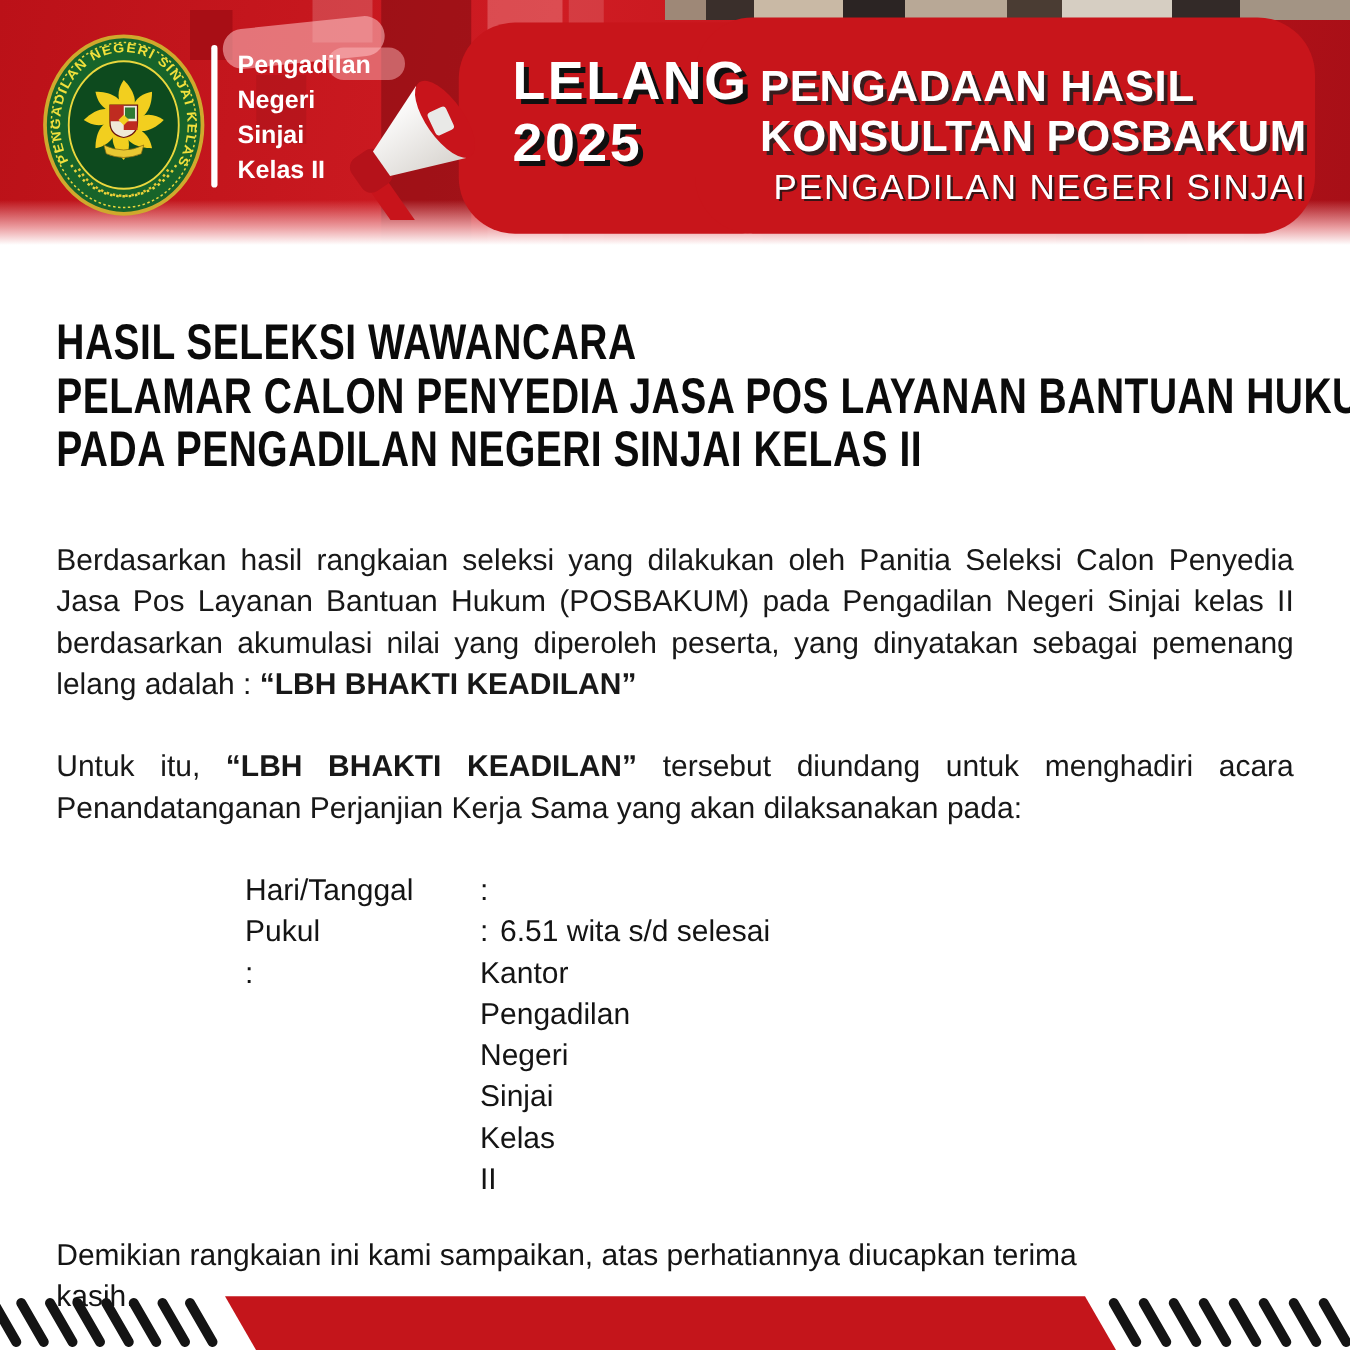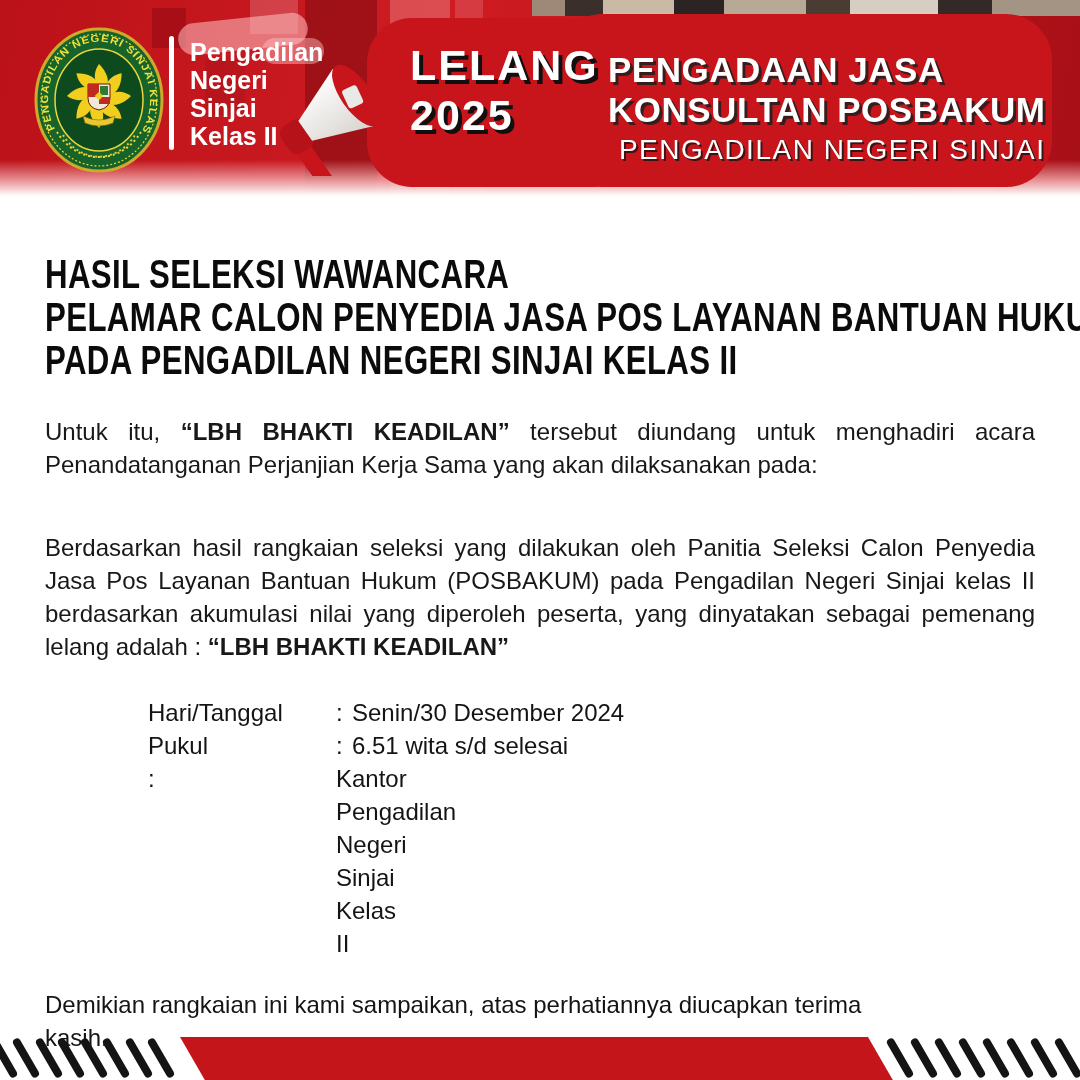--- a/index.html
+++ b/index.html
@@ -40,7 +40,7 @@
   .divider{position:absolute;left:169px;top:36px;width:5px;height:114px;border-radius:3px;
      background:#ffffff;z-index:4;}
   .org-name{position:absolute;left:190px;top:38px;z-index:4;color:#ffffff;font-weight:700;
-     font-size:25px;line-height:28px;white-space:pre-line;}
+     font-size:20px;line-height:28px;white-space:pre-line;}
   .mega-svg{position:absolute;left:276px;top:46px;z-index:4;}
 
   .badge-text{position:absolute;left:410px;top:40px;z-index:4;color:#ffffff;font-weight:700;}

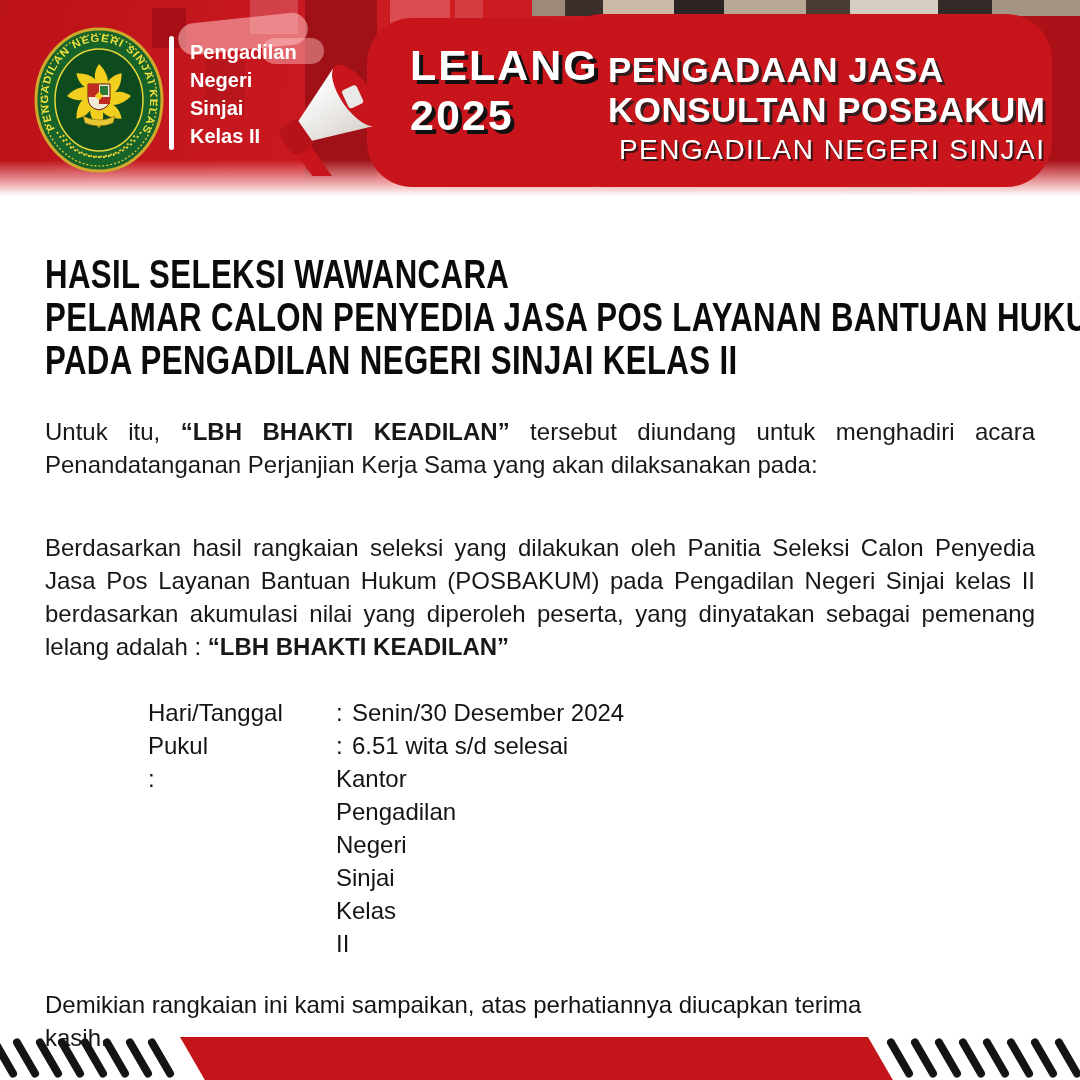--- a/index.html
+++ b/index.html
@@ -157,7 +157,7 @@
     </div>
 
     <div class="panel-text">
-      <div class="panel-t1">PENGADAAN JASA</div>
+      <div class="panel-t1">PENGADAAN HASIL</div>
       <div class="panel-t2">KONSULTAN POSBAKUM</div>
       <div class="panel-sub">PENGADILAN NEGERI SINJAI</div>
     </div>

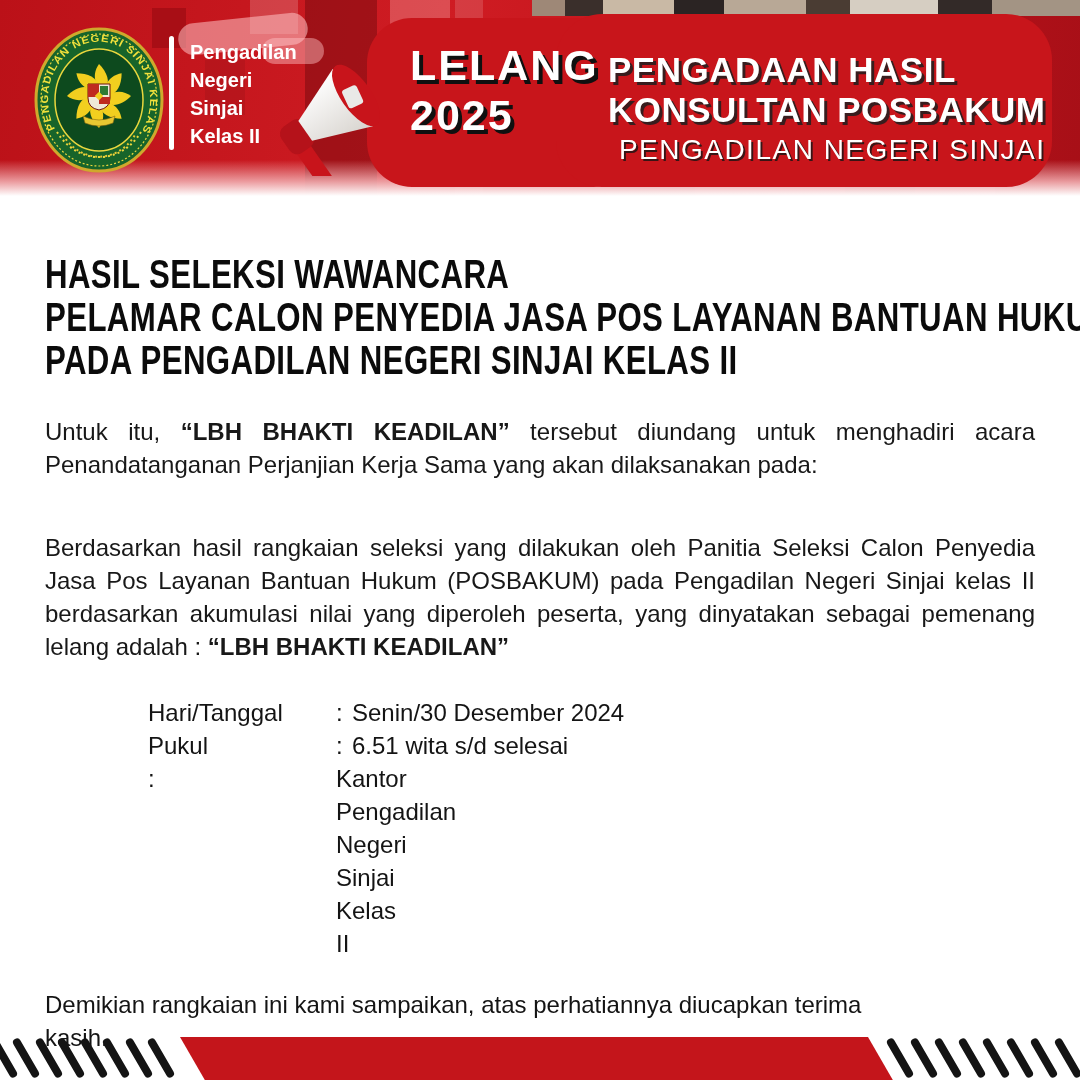--- a/index.html
+++ b/index.html
@@ -171,9 +171,9 @@
       <div class="headline-line">PADA PENGADILAN NEGERI SINJAI KELAS II</div>
     </div>
 
+    <p class="para p1"><span>Berdasarkan hasil rangkaian seleksi yang dilakukan oleh Panitia Seleksi Calon Penyedia Jasa Pos Layanan Bantuan Hukum (POSBAKUM) pada Pengadilan Negeri Sinjai kelas II berdasarkan akumulasi nilai yang diperoleh peserta, yang dinyatakan sebagai pemenang lelang adalah : </span><span class="bold">“LBH BHAKTI KEADILAN”</span></p>
+
     <p class="para p2"><span>Untuk itu, </span><span class="bold">“LBH BHAKTI KEADILAN”</span><span> tersebut diundang untuk menghadiri acara Penandatanganan Perjanjian Kerja Sama yang akan dilaksanakan pada:</span></p>
-
-    <p class="para p1"><span>Berdasarkan hasil rangkaian seleksi yang dilakukan oleh Panitia Seleksi Calon Penyedia Jasa Pos Layanan Bantuan Hukum (POSBAKUM) pada Pengadilan Negeri Sinjai kelas II berdasarkan akumulasi nilai yang diperoleh peserta, yang dinyatakan sebagai pemenang lelang adalah : </span><span class="bold">“LBH BHAKTI KEADILAN”</span></p>
 
     <div class="details">
       <div class="detail-row">

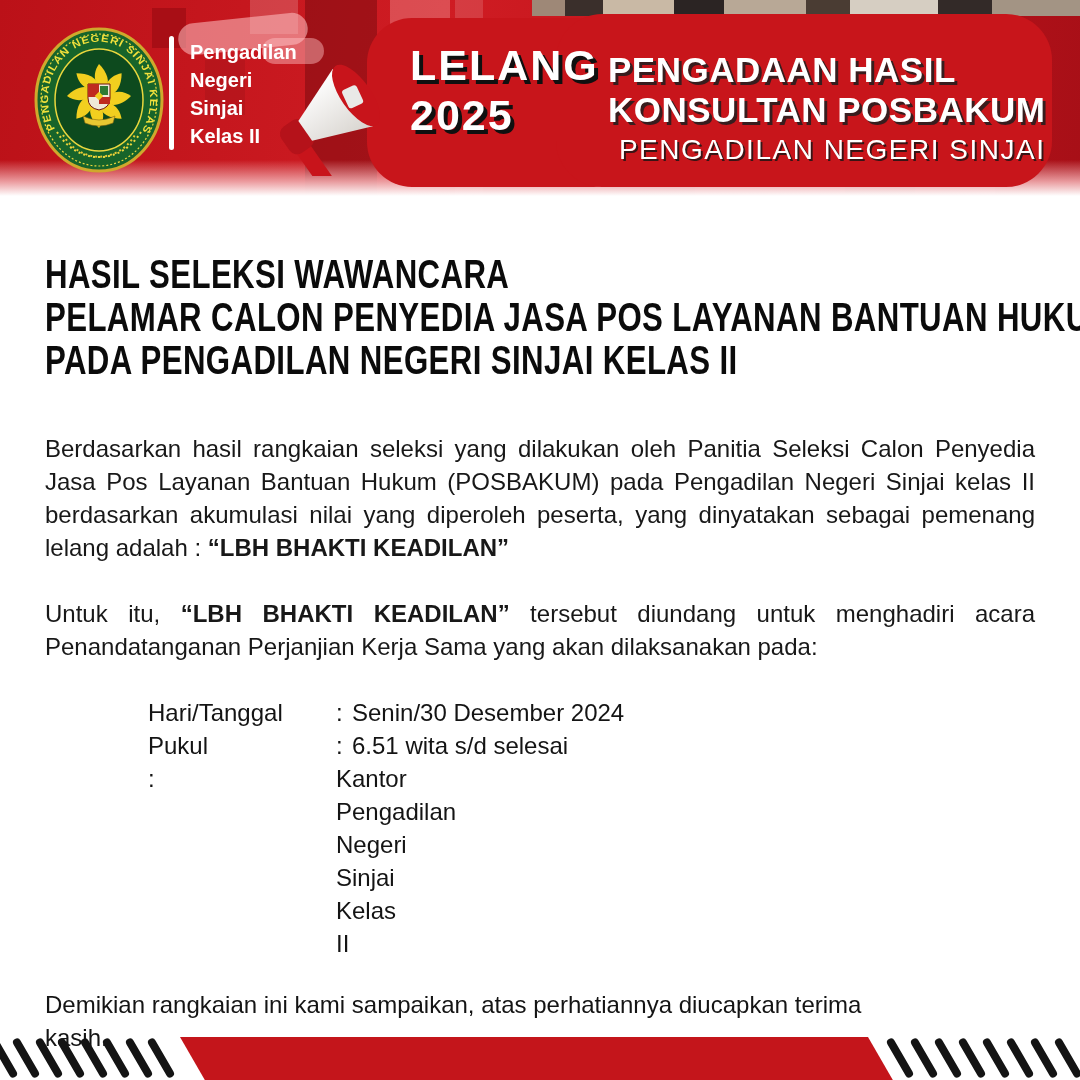--- a/index.html
+++ b/index.html
@@ -65,7 +65,7 @@
   .p2{margin-top:33px;}
   .bold{font-weight:700;}
   .details{margin-top:33px;margin-left:103px;font-size:24px;line-height:33px;}
-  .detail-row{display:grid;grid-template-columns:188px 16px auto;}
+  .detail-row{display:grid;grid-template-columns:188px 16px auto;margin-left:48px;}
   .closing{margin-top:28px;font-size:24px;line-height:33px;}
 
   

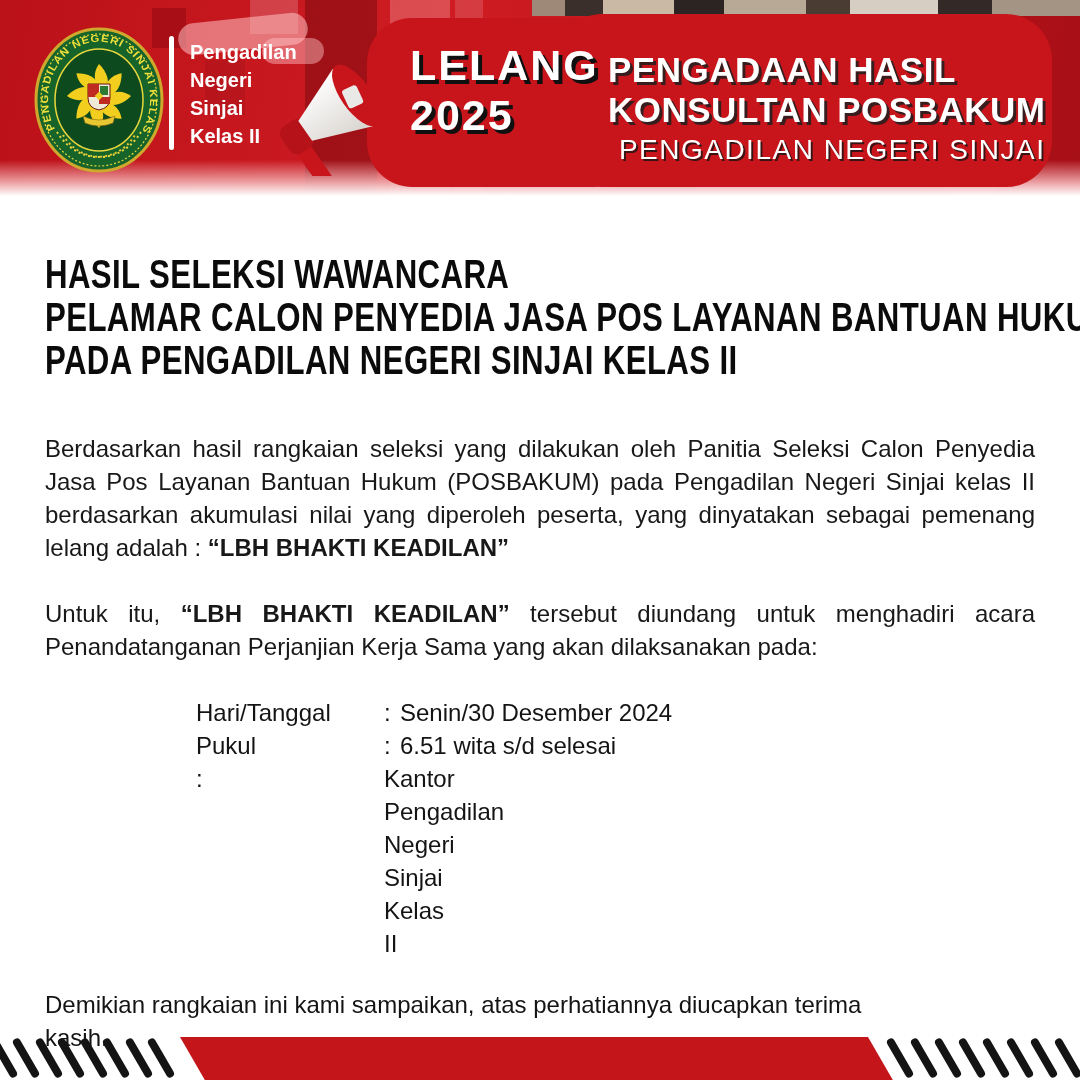--- a/index.html
+++ b/index.html
@@ -179,7 +179,6 @@
       <div class="detail-row">
         <span>Hari/Tanggal</span>
         <span>:</span>
-        <span>Senin/30 Desember 2024</span>
       </div>
       <div class="detail-row">
         <span>Pukul</span>

